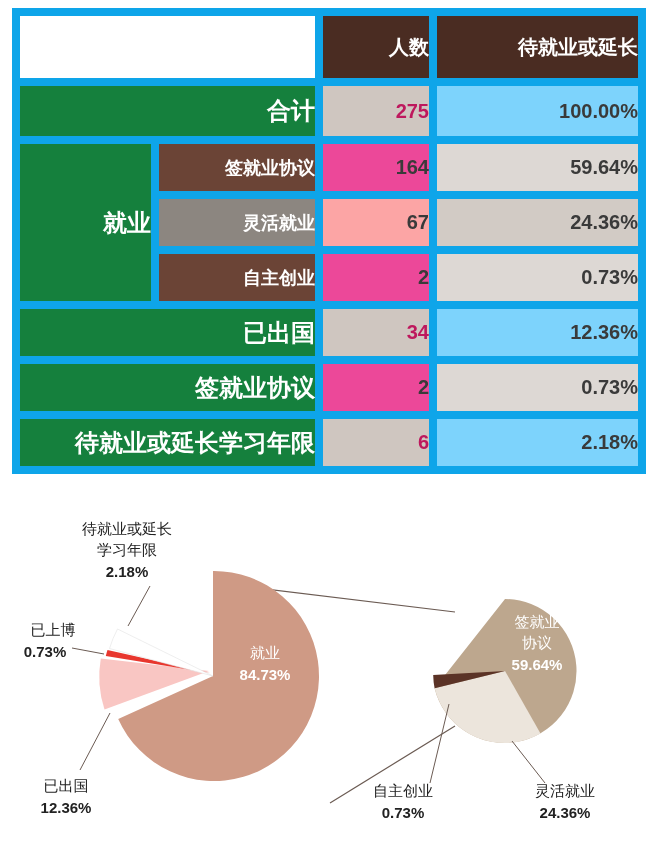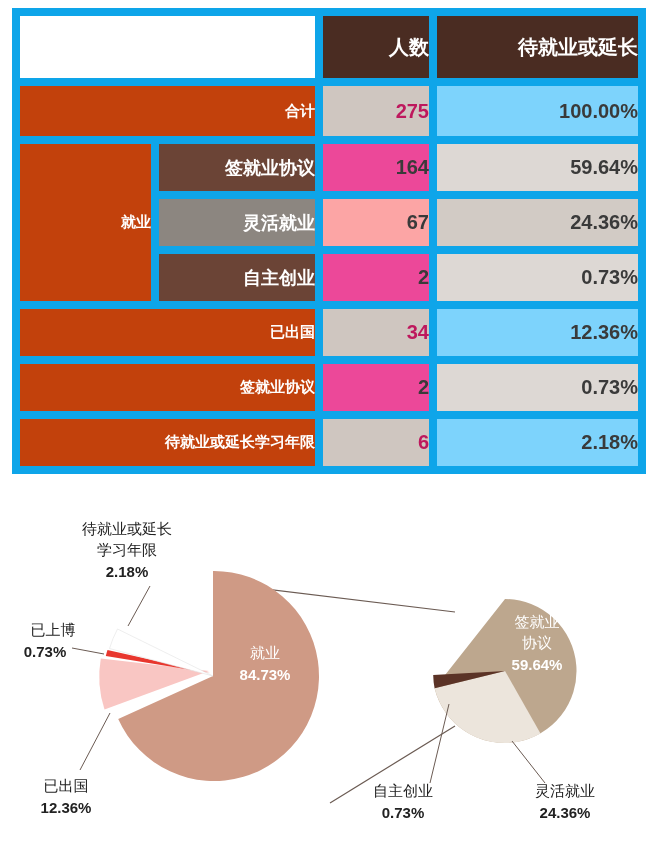--- a/index.html
+++ b/index.html
@@ -47,9 +47,9 @@
     height: 62px;
   }
   .lbl-dark {
-    background: #c2410c;
+    background: #15803d;
     color: #ffffff;
-    font-size: 15px;
+    font-size: 24px;
   }
   .lbl-mid {
     background: #6b4436;

